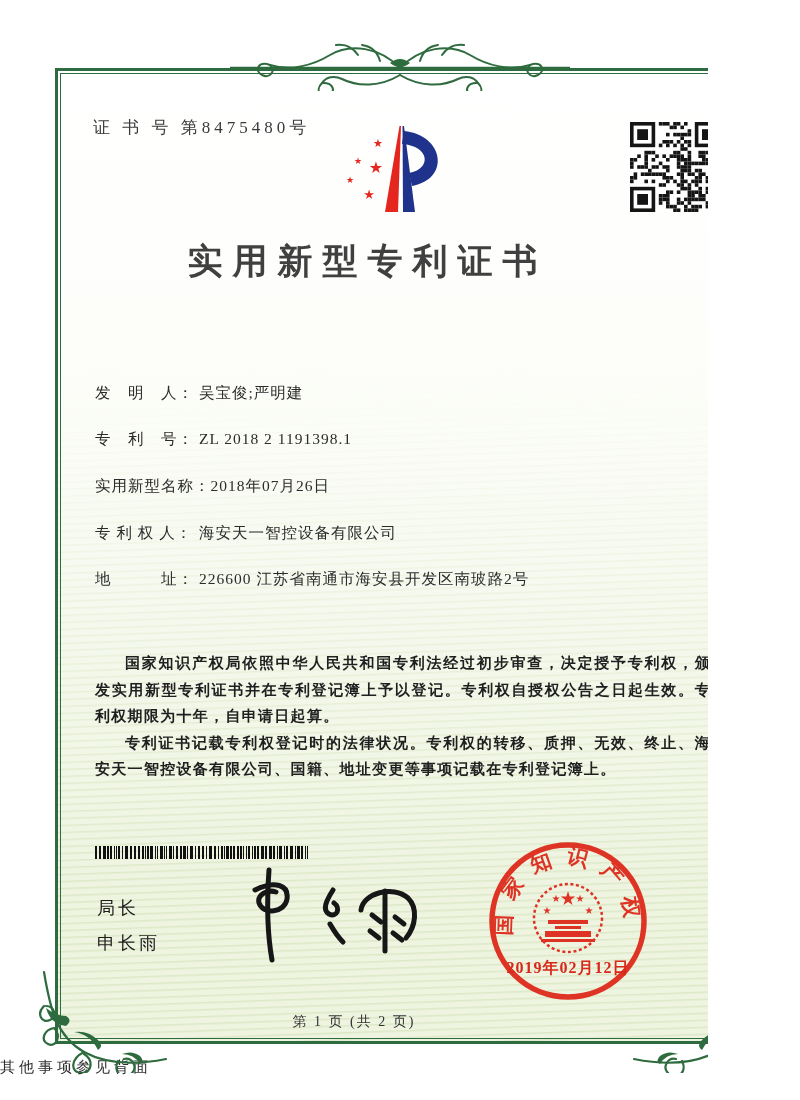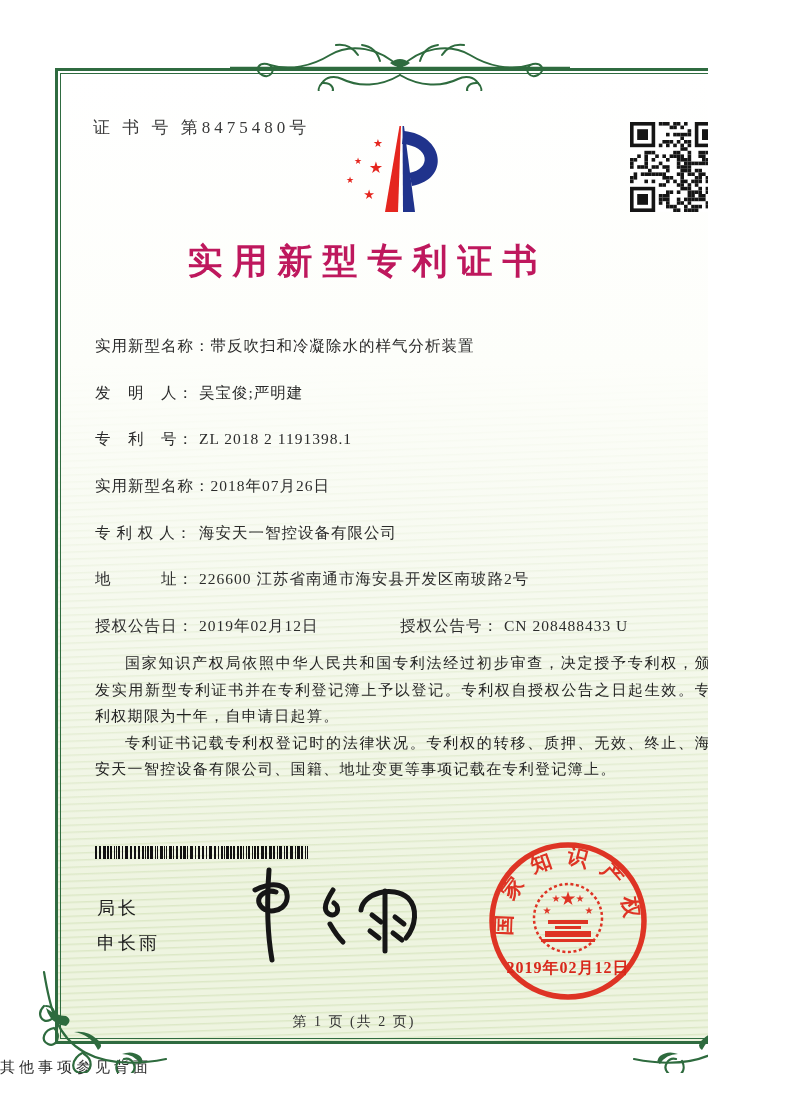--- a/index.html
+++ b/index.html
@@ -23,7 +23,7 @@
   .qr{position:absolute;left:630px;top:122px;width:90px;height:90px;z-index:3;background:#fff;}
   .title{
     position:absolute;left:0;right:0;top:238px;text-align:center;z-index:3;
-    font-size:35px;font-weight:700;letter-spacing:10px;color:#be185d;padding-left:27px;
+    font-size:35px;font-weight:700;letter-spacing:10px;color:#404040;padding-left:27px;
   }
   .field-row{position:absolute;left:95px;width:618px;font-size:15.5px;letter-spacing:1px;color:#2b2b2b;z-index:3;}
   .flabel{display:inline-block;min-width:104px;white-space:nowrap;}

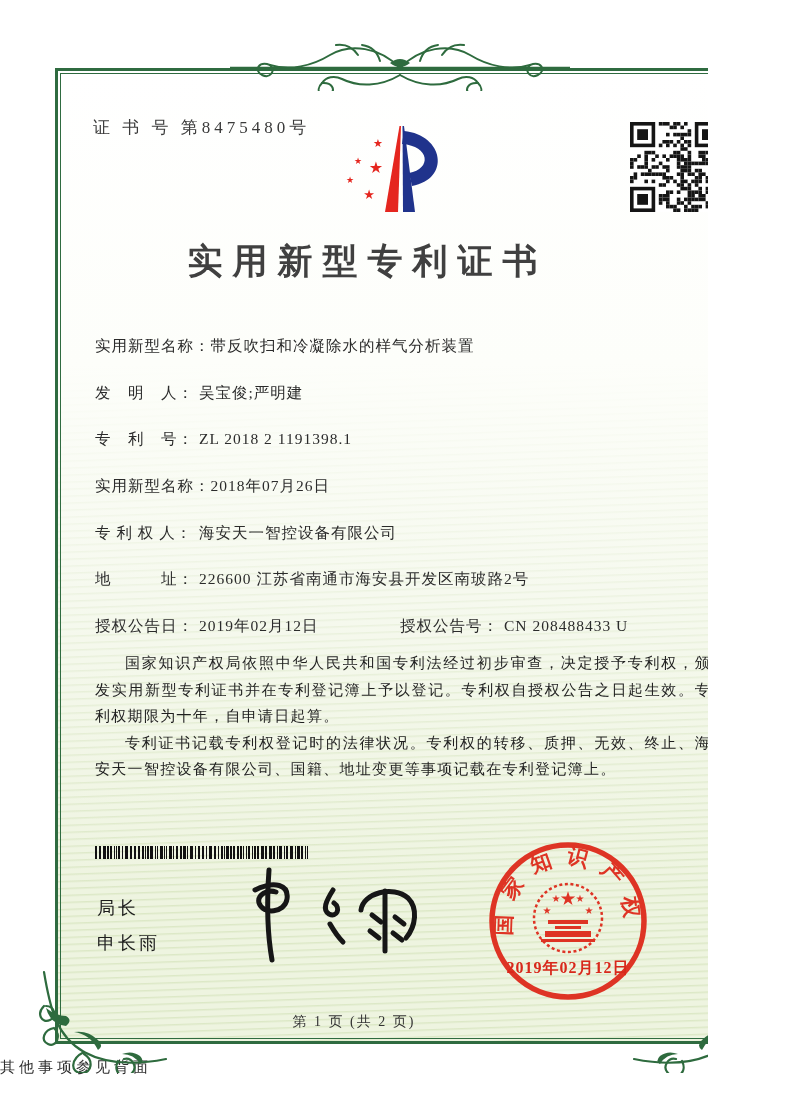--- a/index.html
+++ b/index.html
@@ -342,9 +342,6 @@
 
   <div class="title">实用新型专利证书</div>
 
-  <div class="field-row" style="top:336px">
-    <span class="flabel">实用新型名称：</span><span class="fvalue">带反吹扫和冷凝除水的样气分析装置</span>
-  </div>
   <div class="field-row" style="top:383px">
     <span class="flabel">发　明　人：</span><span class="fvalue">吴宝俊;严明建</span>
   </div>

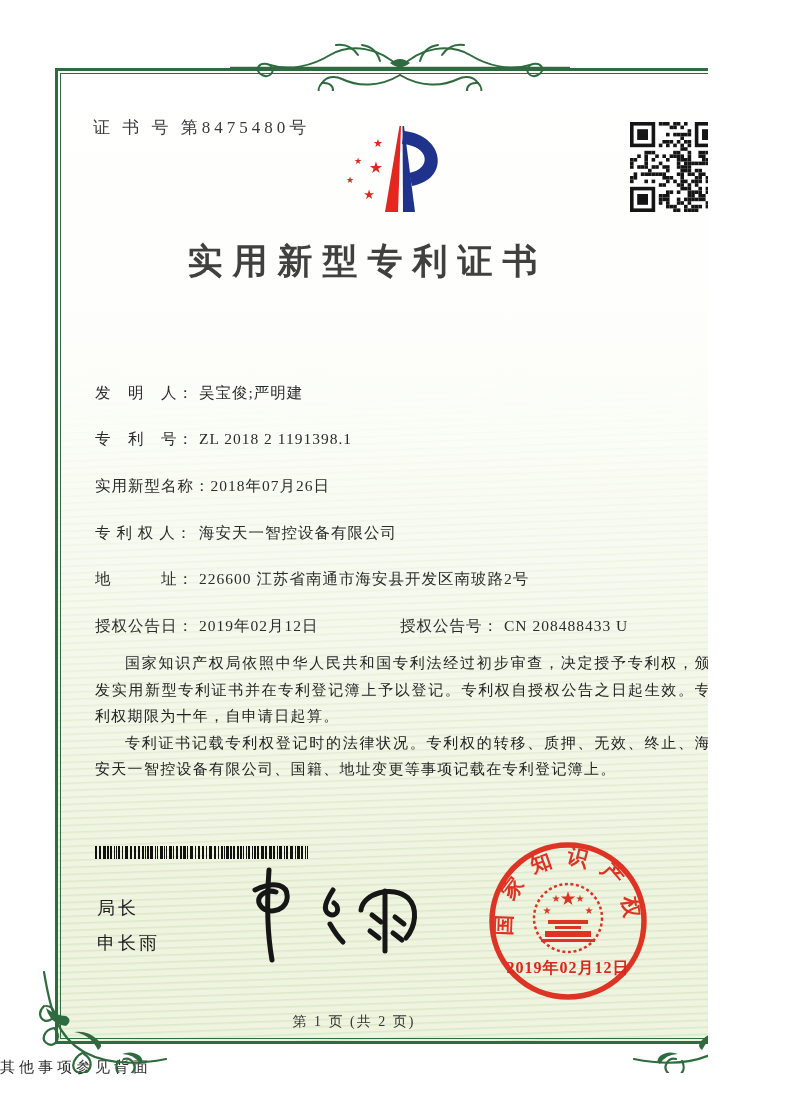--- a/index.html
+++ b/index.html
@@ -357,12 +357,6 @@
   <div class="field-row" style="top:569px">
     <span class="flabel">地　　　址：</span><span class="fvalue">226600 江苏省南通市海安县开发区南玻路2号</span>
   </div>
-  <div class="field-row" style="top:616px">
-    <span class="flabel">授权公告日：</span><span class="fvalue">2019年02月12日</span>
-    <span class="pair2">
-      <span class="flabel">授权公告号：</span><span class="fvalue">CN 208488433 U</span>
-    </span>
-  </div>
 
   <div class="body-text">
     <p>国家知识产权局依照中华人民共和国专利法经过初步审查，决定授予专利权，颁发实用新型专利证书并在专利登记簿上予以登记。专利权自授权公告之日起生效。专利权期限为十年，自申请日起算。</p>

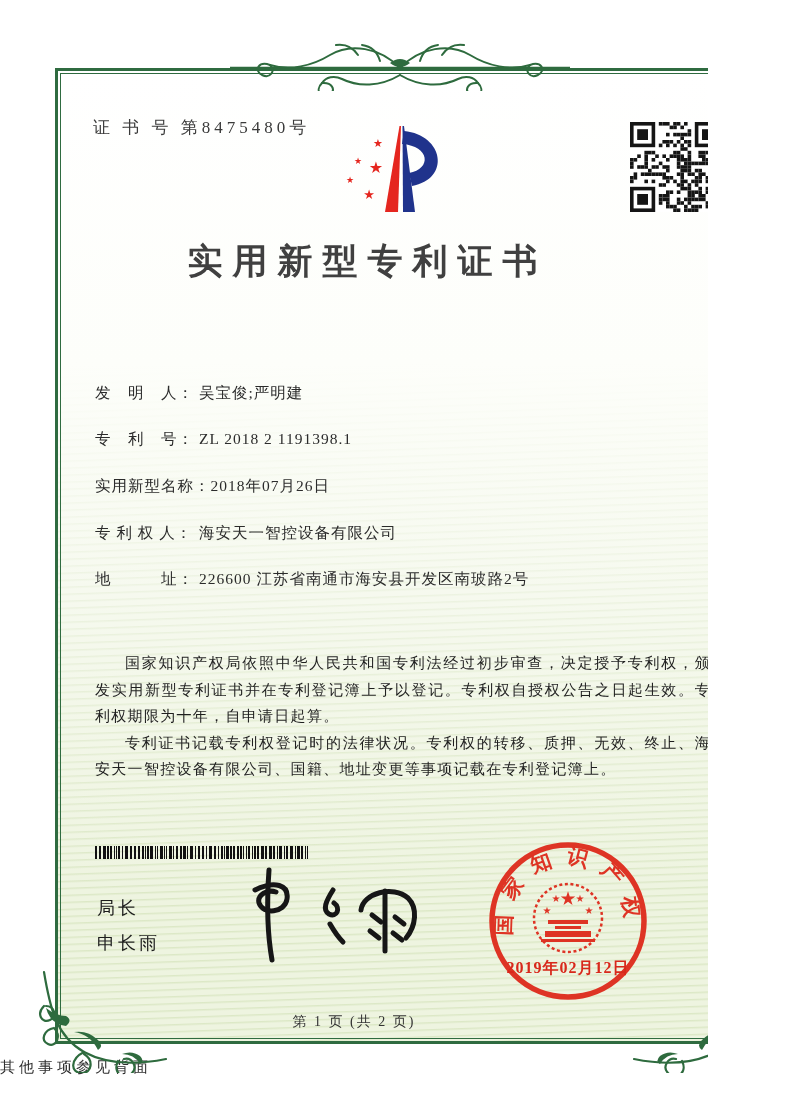--- a/index.html
+++ b/index.html
@@ -31,7 +31,7 @@
   .pair2{position:absolute;left:305px;top:0;}
   .body-text{
     position:absolute;left:95px;top:650px;width:616px;z-index:3;
-    font-size:15px;line-height:26.5px;letter-spacing:1.3px;color:#1f1f1f;text-align:justify;
+    font-size:15px;line-height:26.5px;letter-spacing:1.3px;color:#1f1f1f;text-align:justify;font-weight:bold;
   }
   .body-text p{margin:0;text-indent:2em;}
   .barcode{position:absolute;left:95px;top:846px;width:216px;height:13px;z-index:3;}

